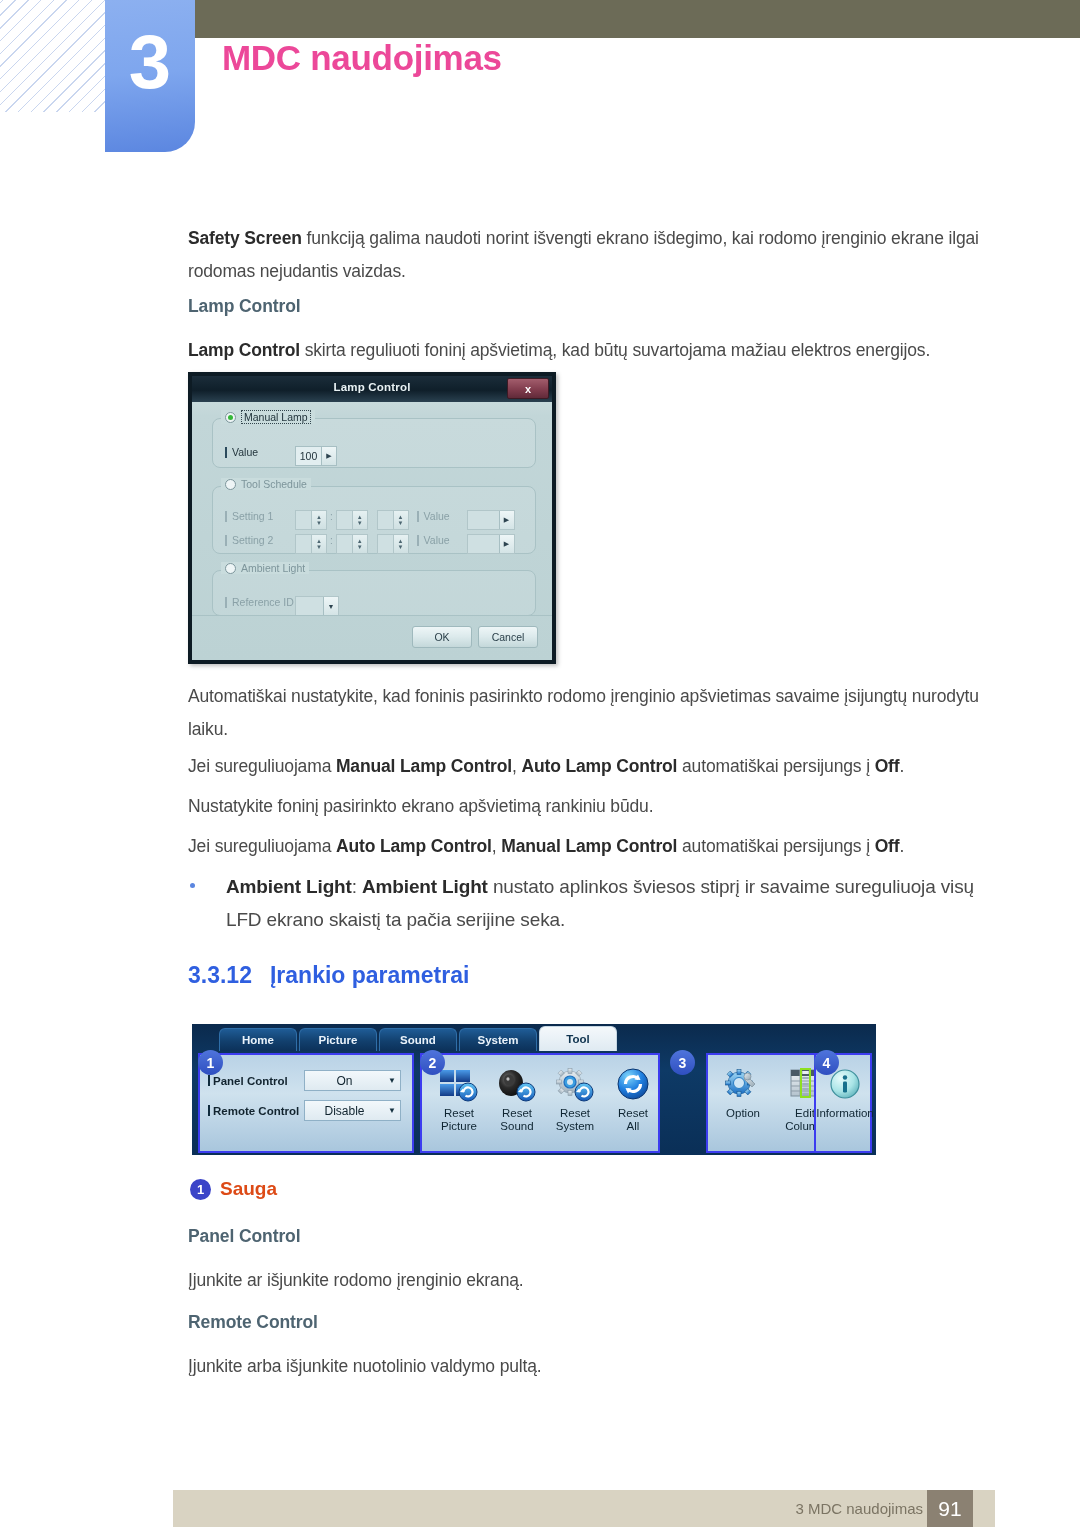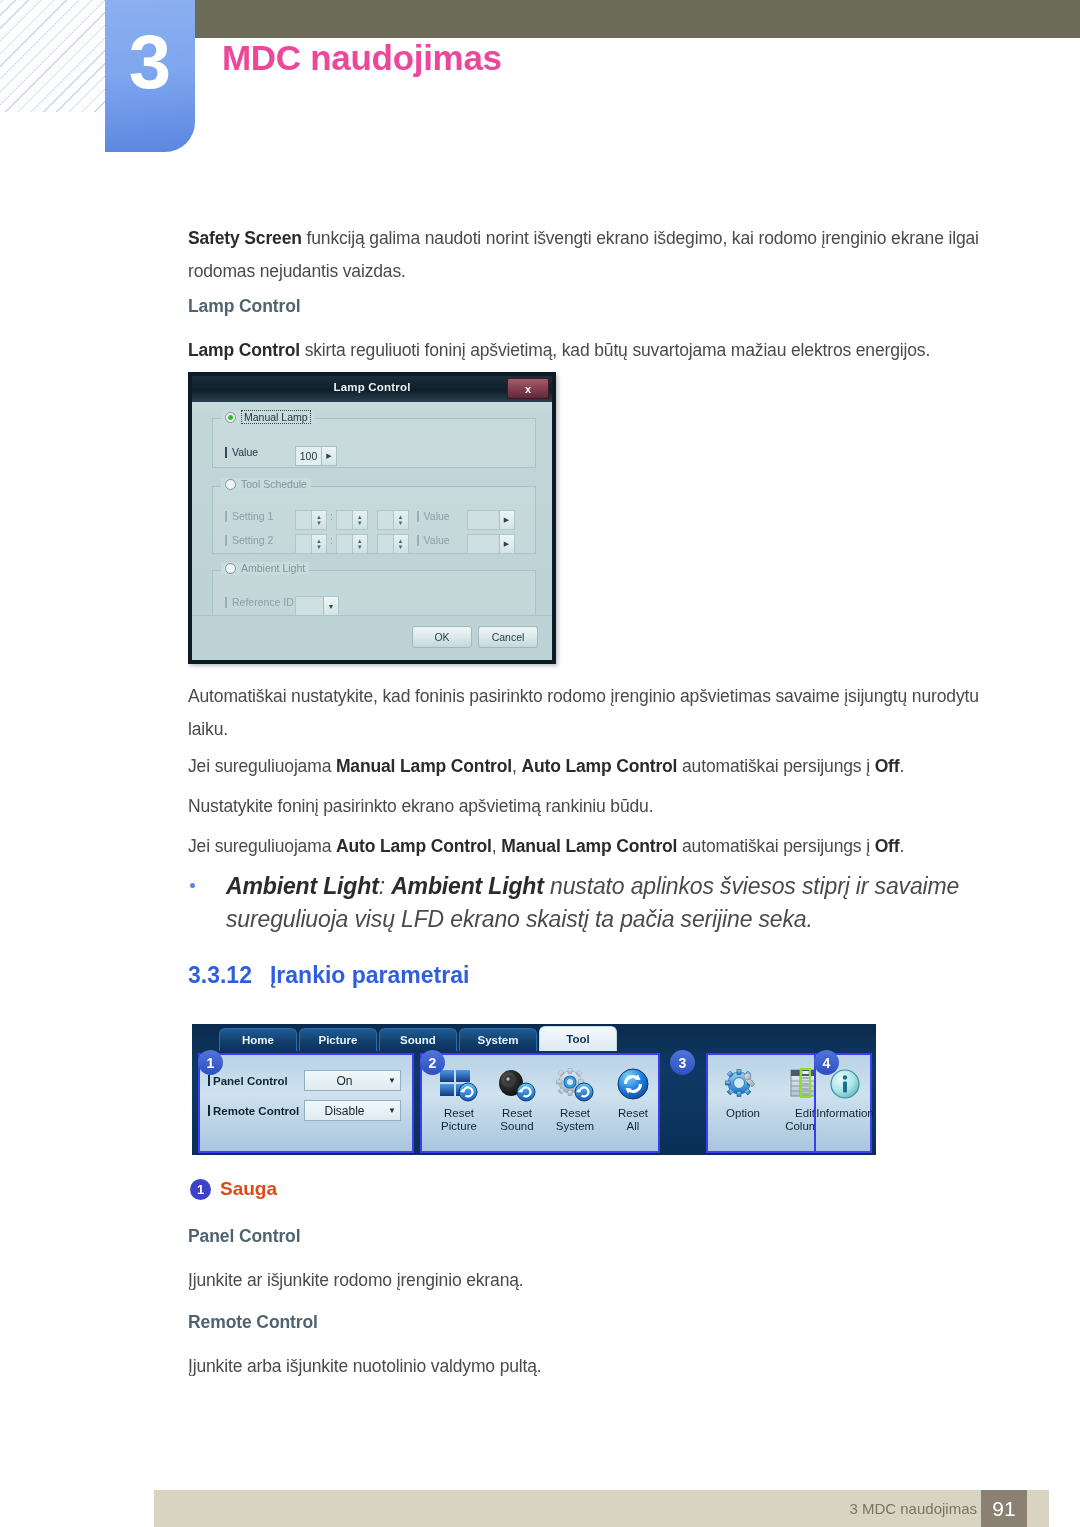--- a/index.html
+++ b/index.html
@@ -143,7 +143,7 @@
   .group {
     position: absolute;
     border: 1px solid #a9c2c5;
-    border-radius: 0;
+    border-radius: 8px;
     background: rgba(255,255,255,0.10);
     box-sizing: border-box;
   }

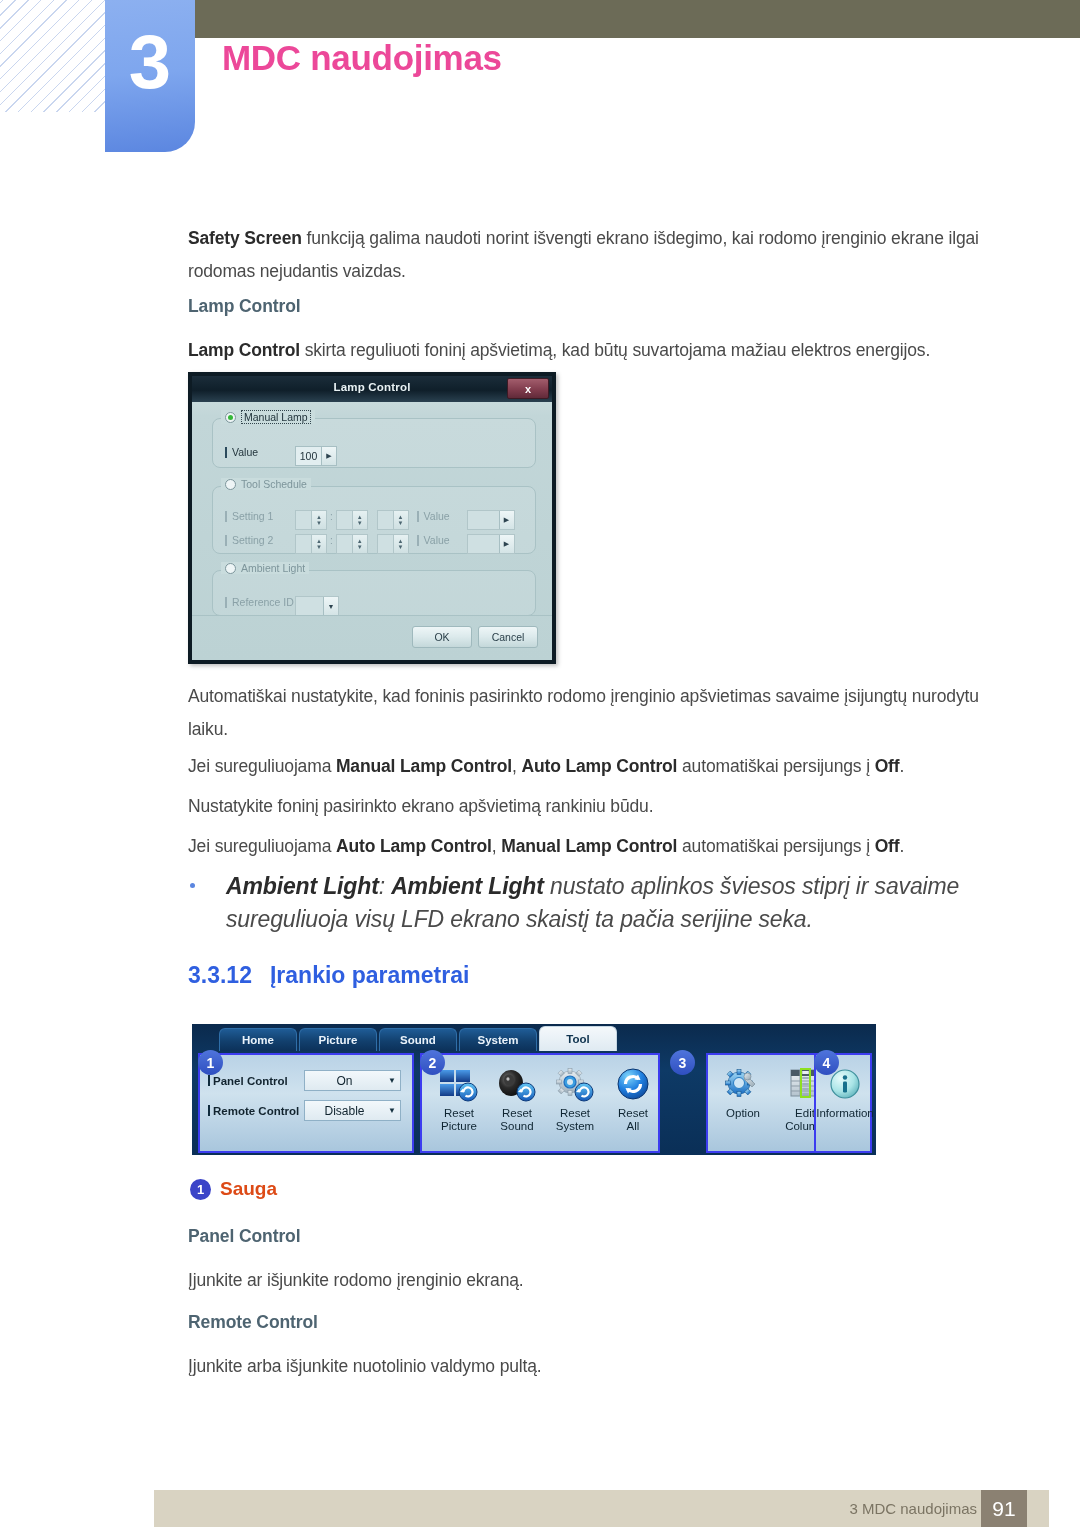--- a/index.html
+++ b/index.html
@@ -88,9 +88,8 @@
   }
   .bullet-item .btext {
     margin: 0; padding-left: 36px;
-    font-size: 23px; line-height: 33px; color: #4a4a4a;
+    font-size: 19px; line-height: 33px; color: #4a4a4a;
     letter-spacing: -0.15px;
-    font-style: italic;
   }
 
   

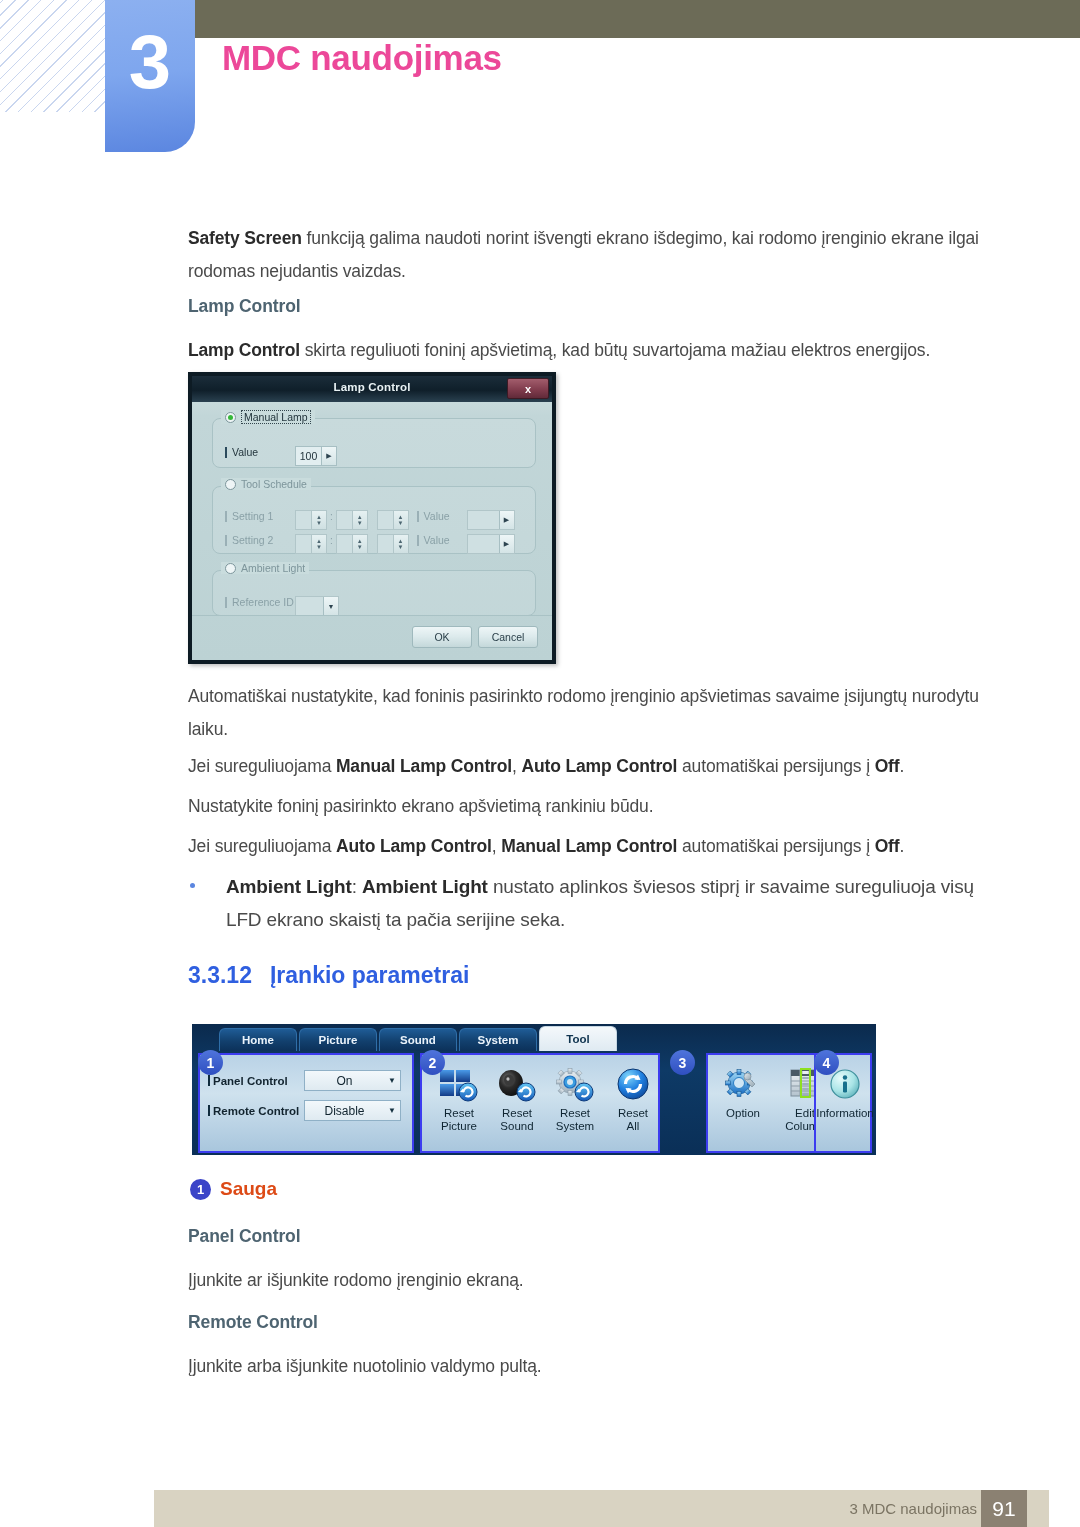--- a/index.html
+++ b/index.html
@@ -318,8 +318,8 @@
 
   
   #footer {
-    position: absolute; left: 154px; top: 1490px;
-    width: 895px; height: 37px;
+    position: absolute; left: 173px; top: 1490px;
+    width: 822px; height: 37px;
     background: #d9d3c2;
   }
   .footer-text {

